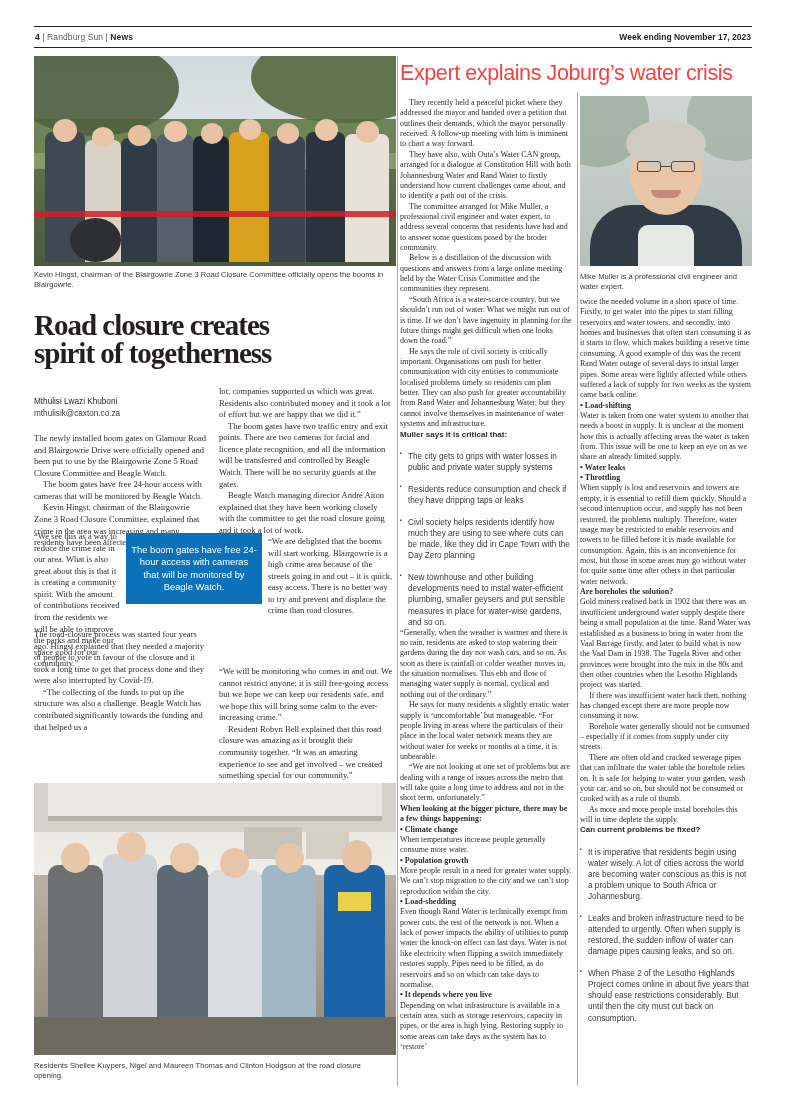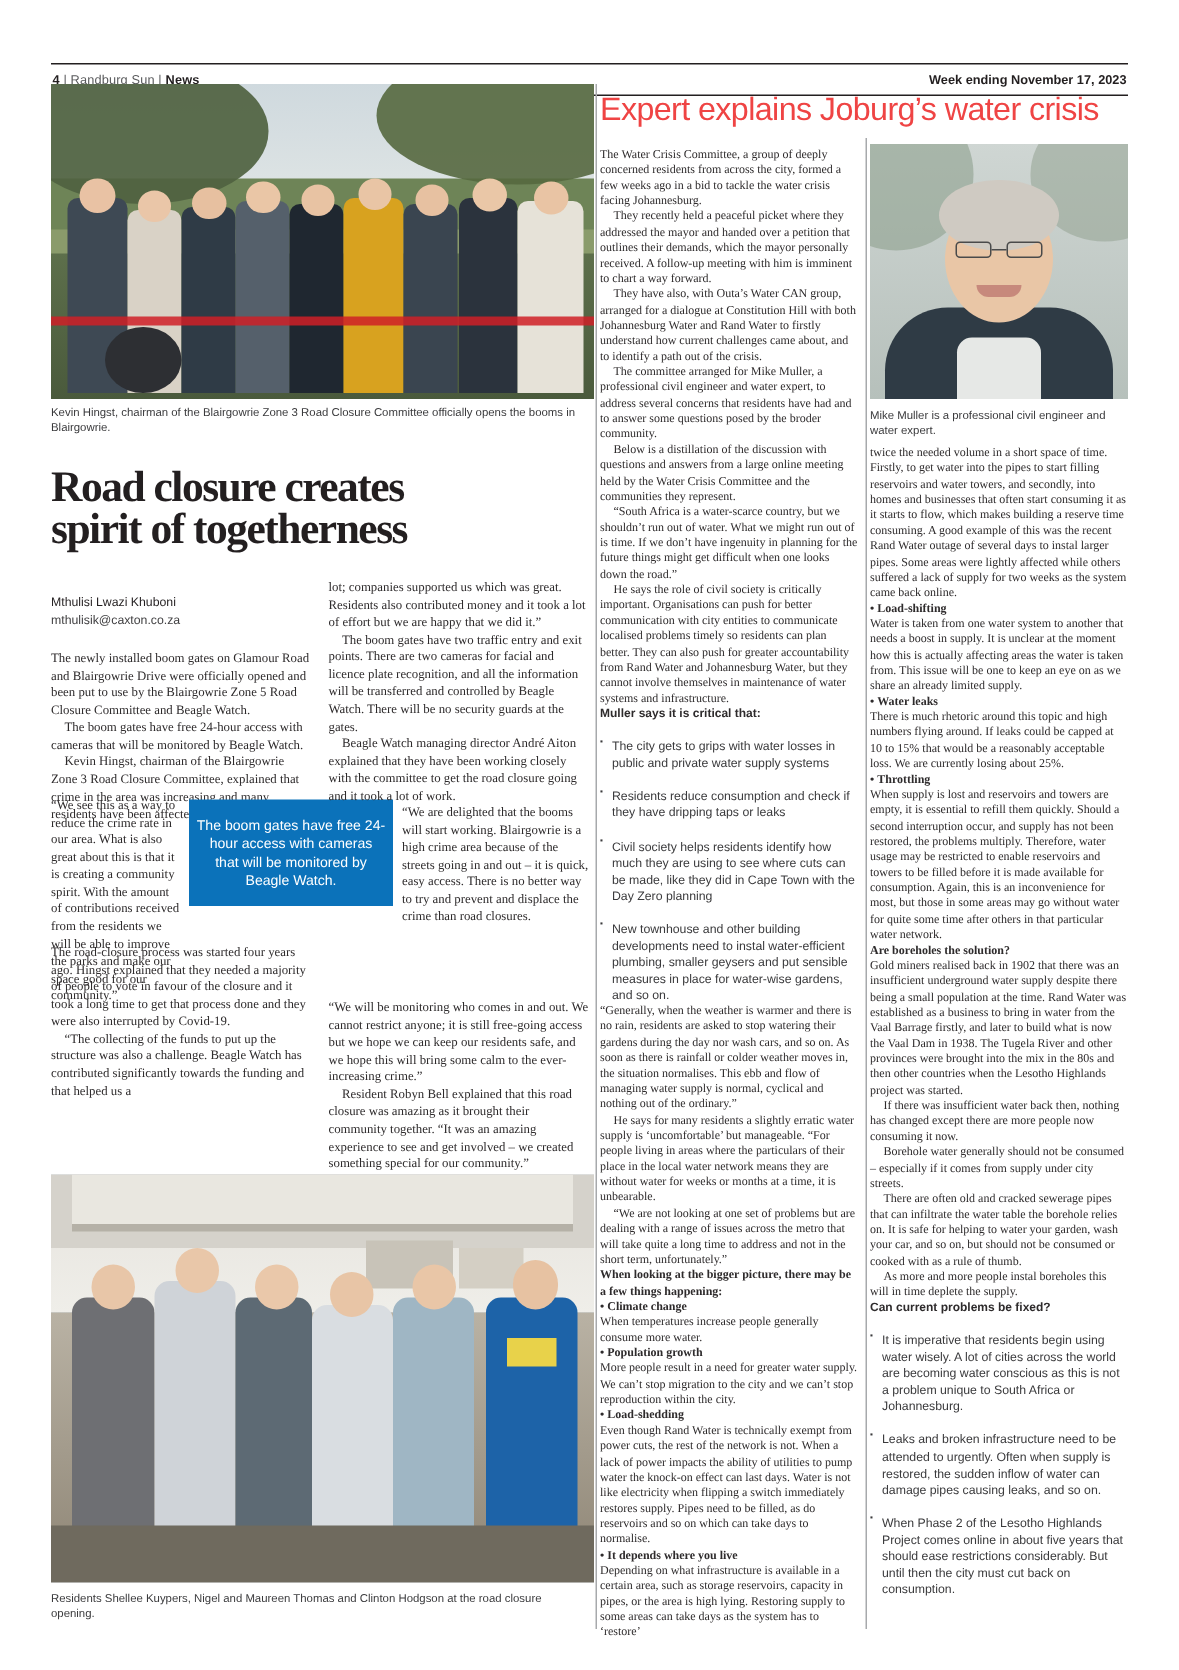--- a/index.html
+++ b/index.html
@@ -25,7 +25,6 @@
     border-bottom: 1.6px solid #231f20;
     display: flex; align-items: center; justify-content: space-between;
     padding: 0 1px;
-    margin-top: 16px;
   }
   .mh-left {
     font-family: "Liberation Sans", sans-serif;

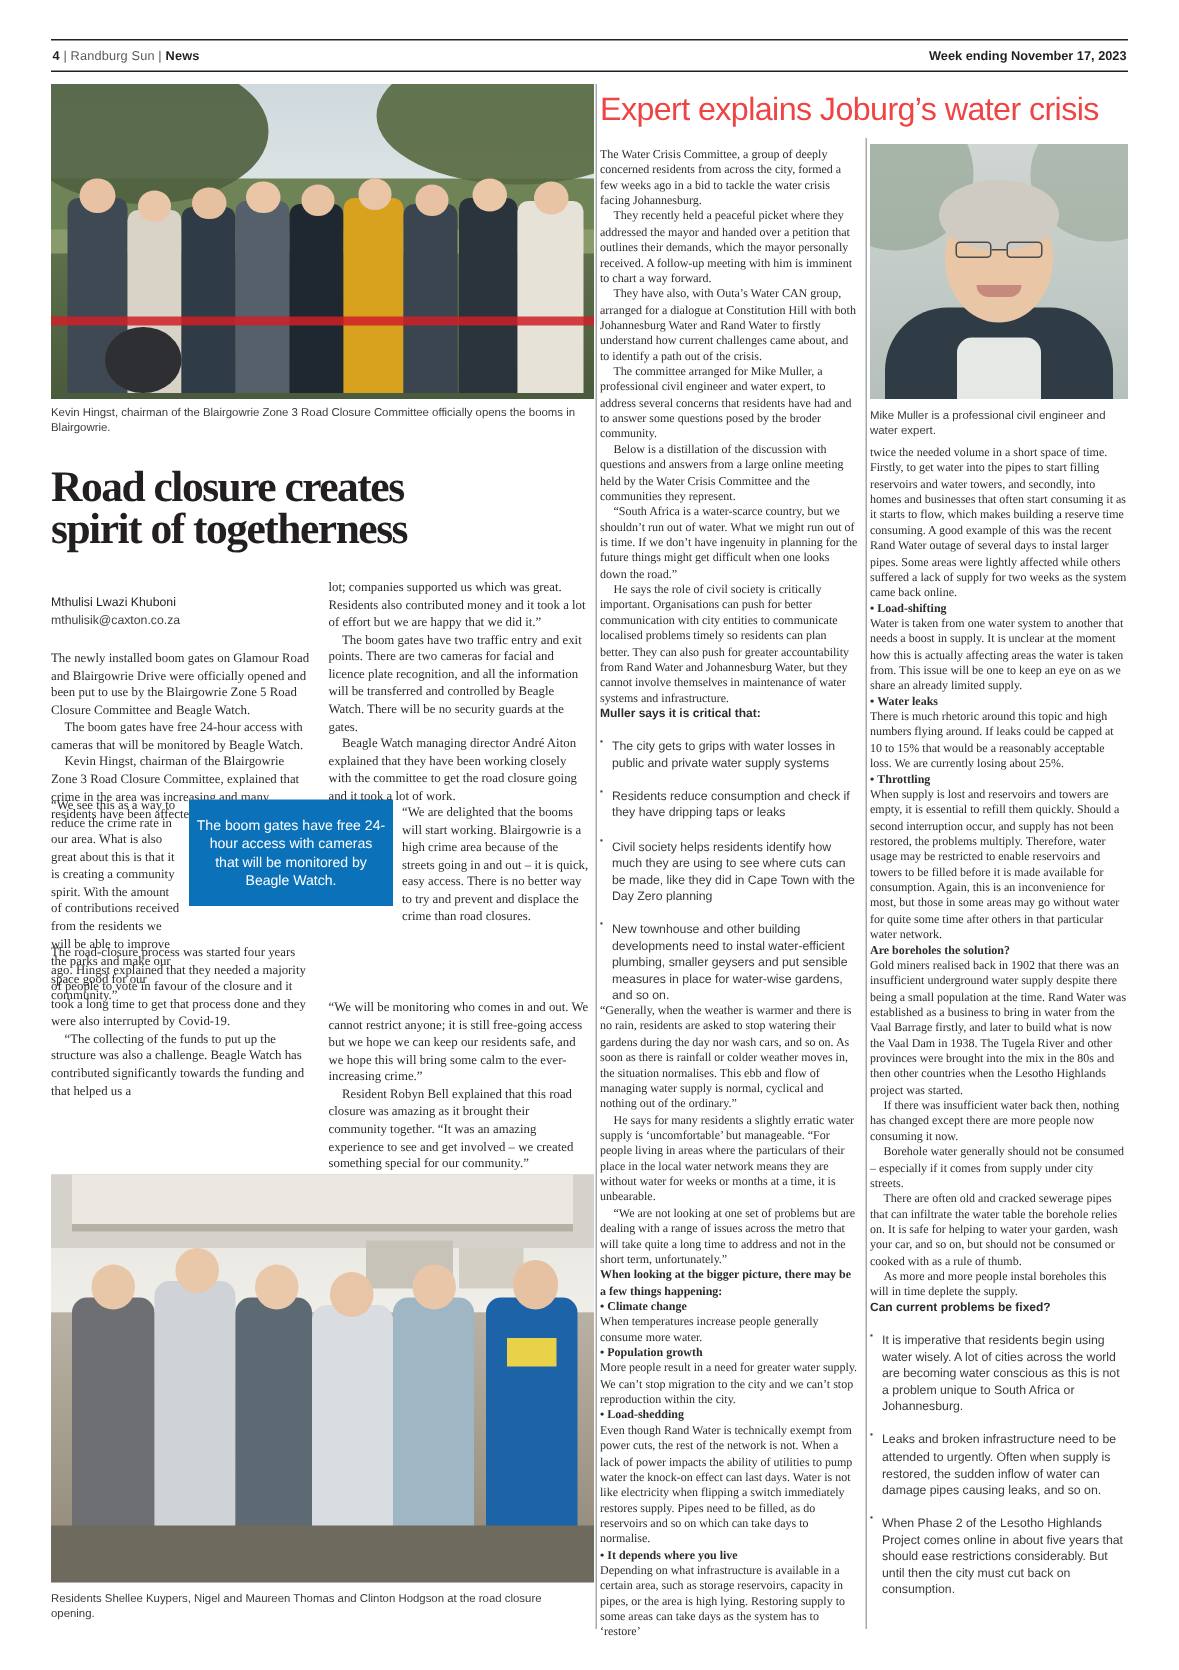--- a/index.html
+++ b/index.html
@@ -298,7 +298,6 @@
   <div class="caption" style="left:580px; top:272px; width:172px;">Mike Muller is a professional civil engineer and water expert.</div>
 
   <div class="smallcol" style="left:400px; top:98px; width:172px;">
-    <p>The Water Crisis Committee, a group of deeply concerned residents from across the city, formed a few weeks ago in a bid to tackle the water crisis facing Johannesburg.</p>
     <p class="ind">They recently held a peaceful picket where they addressed the mayor and handed over a petition that outlines their demands, which the mayor personally received. A follow-up meeting with him is imminent to chart a way forward.</p>
     <p class="ind">They have also, with Outa’s Water CAN group, arranged for a dialogue at Constitution Hill with both Johannesburg Water and Rand Water to firstly understand how current challenges came about, and to identify a path out of the crisis.</p>
     <p class="ind">The committee arranged for Mike Muller, a professional civil engineer and water expert, to address several concerns that residents have had and to answer some questions posed by the broder community.</p>

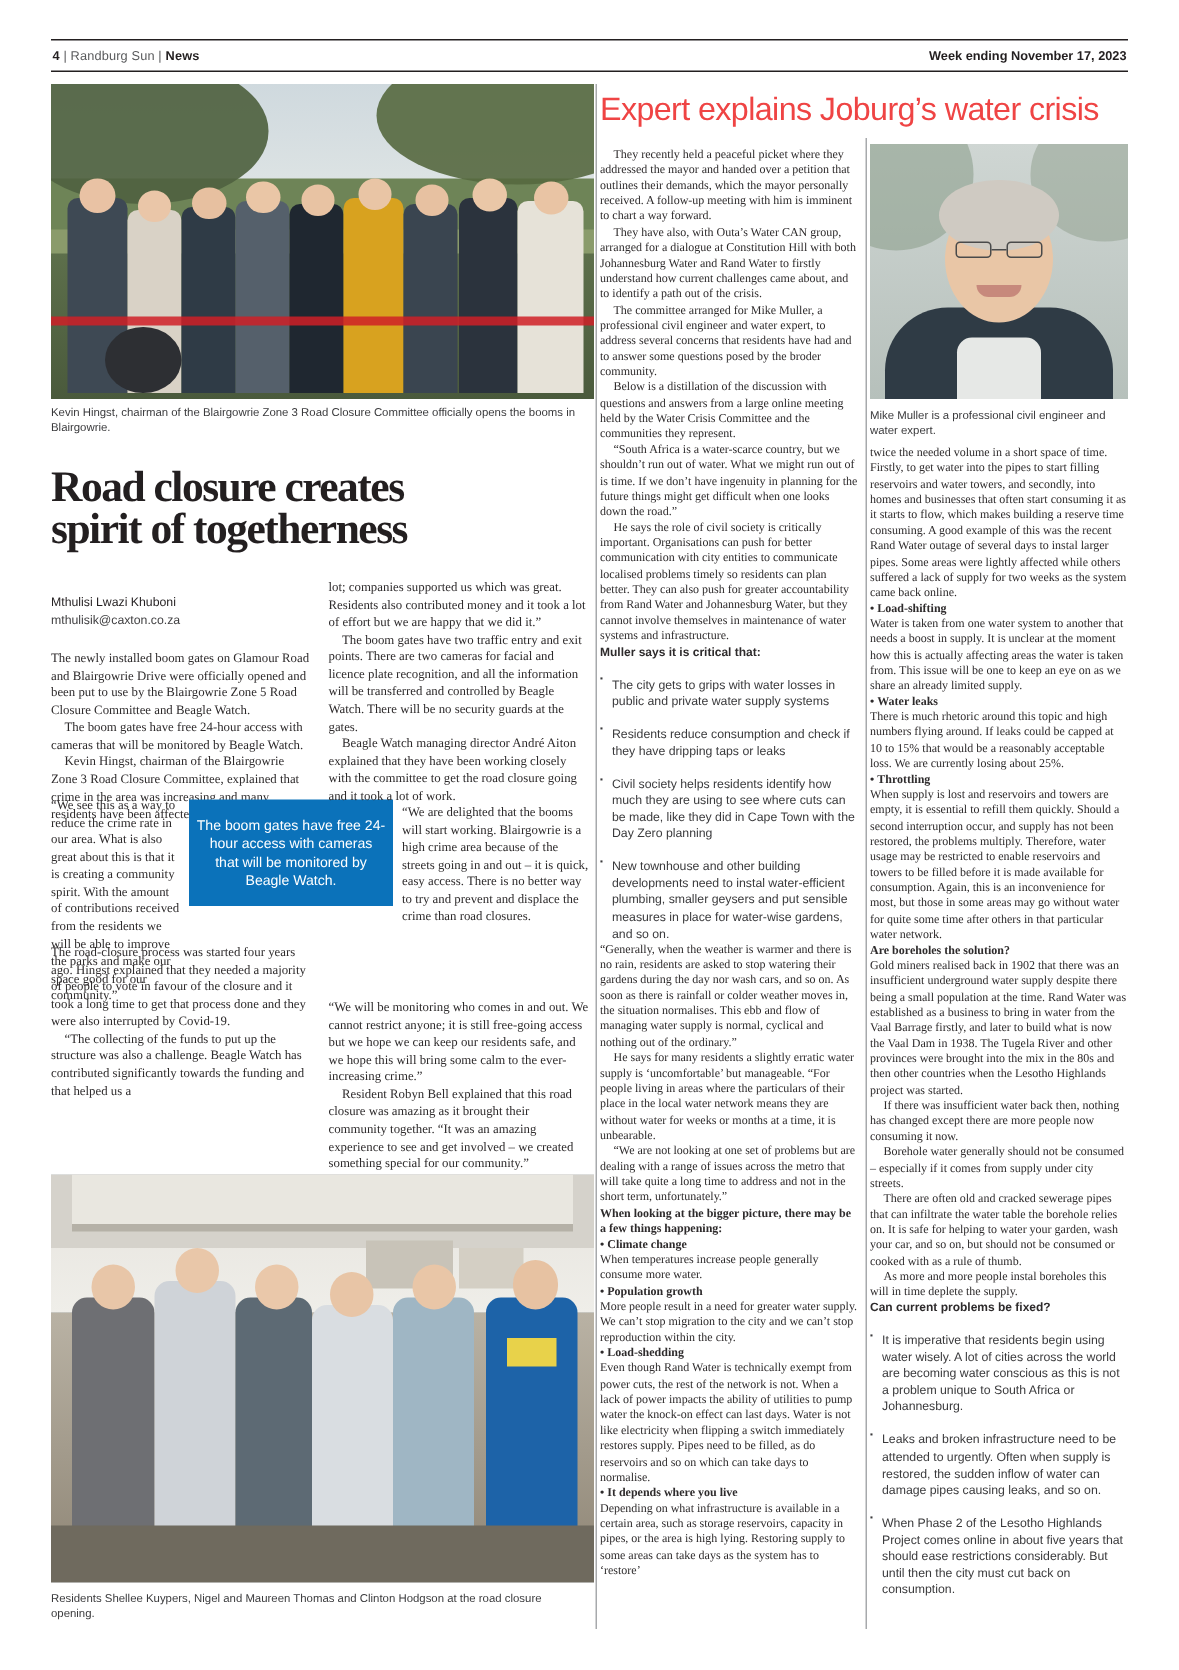--- a/index.html
+++ b/index.html
@@ -335,7 +335,6 @@
     <p class="dotitem">Load-shifting</p>
     <p>Water is taken from one water system to another that needs a boost in supply. It is unclear at the moment how this is actually affecting areas the water is taken from. This issue will be one to keep an eye on as we share an already limited supply.</p>
     <p class="dotitem">Water leaks</p>
-    <p>There is much rhetoric around this topic and high numbers flying around. If leaks could be capped at 10 to 15% that would be a reasonably acceptable loss. We are currently losing about 25%.</p>
     <p class="dotitem">Throttling</p>
     <p>When supply is lost and reservoirs and towers are empty, it is essential to refill them quickly. Should a second interruption occur, and supply has not been restored, the problems multiply. Therefore, water usage may be restricted to enable reservoirs and towers to be filled before it is made available for consumption. Again, this is an inconvenience for most, but those in some areas may go without water for quite some time after others in that particular water network.</p>
 

